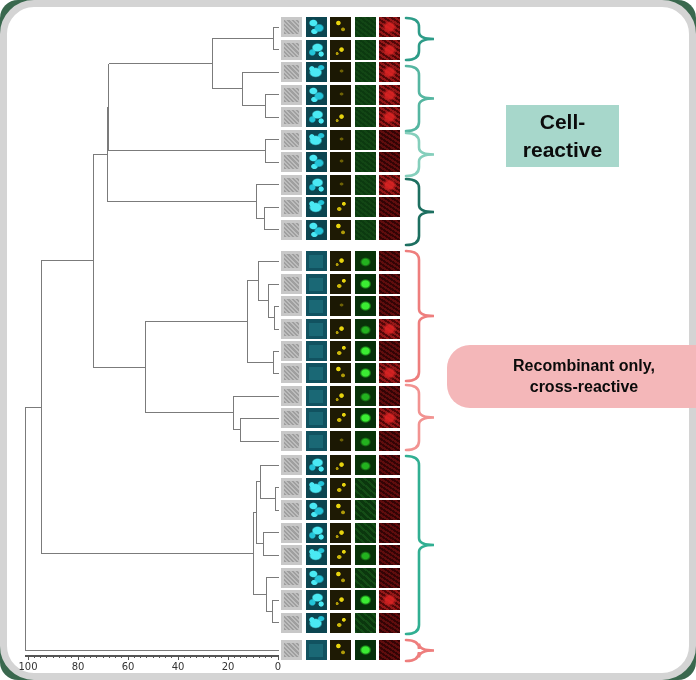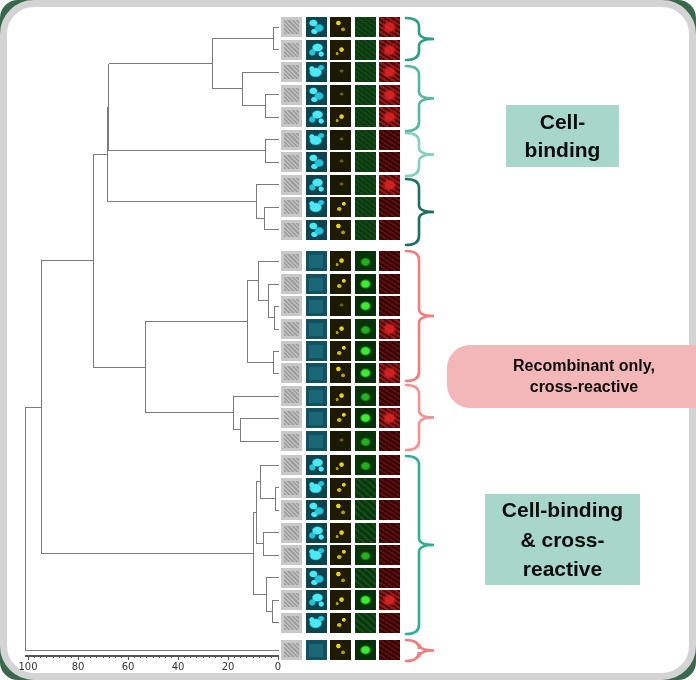--- a/index.html
+++ b/index.html
@@ -353,7 +353,7 @@
     </div>
 
   <div class="clabel" id="label-cell-binding" style="background: rgb(167, 215, 203);">Cell-
-binding</div>
+reactive</div>
   <div class="clabel" id="label-recomb-cross" style="background: rgb(244, 183, 185);">Recombinant only,
 cross-reactive</div>
   <div class="clabel" id="label-cell-cross" style="background: rgb(167, 215, 203);">Cell-binding

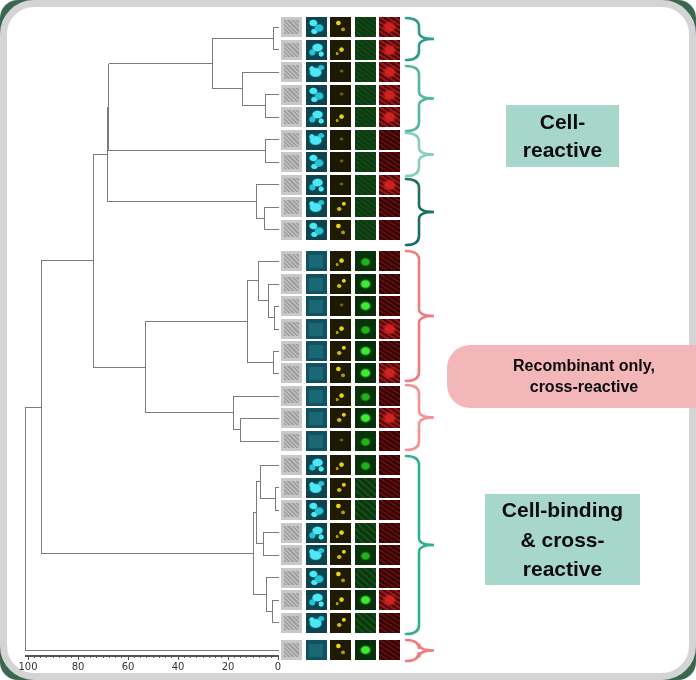--- a/index.html
+++ b/index.html
@@ -356,9 +356,6 @@
 reactive</div>
   <div class="clabel" id="label-recomb-cross" style="background: rgb(244, 183, 185);">Recombinant only,
 cross-reactive</div>
-  <div class="clabel" id="label-cell-cross" style="background: rgb(167, 215, 203);">Cell-binding
-&amp; cross-
-reactive</div>
 </div>
 
 </body></html>

